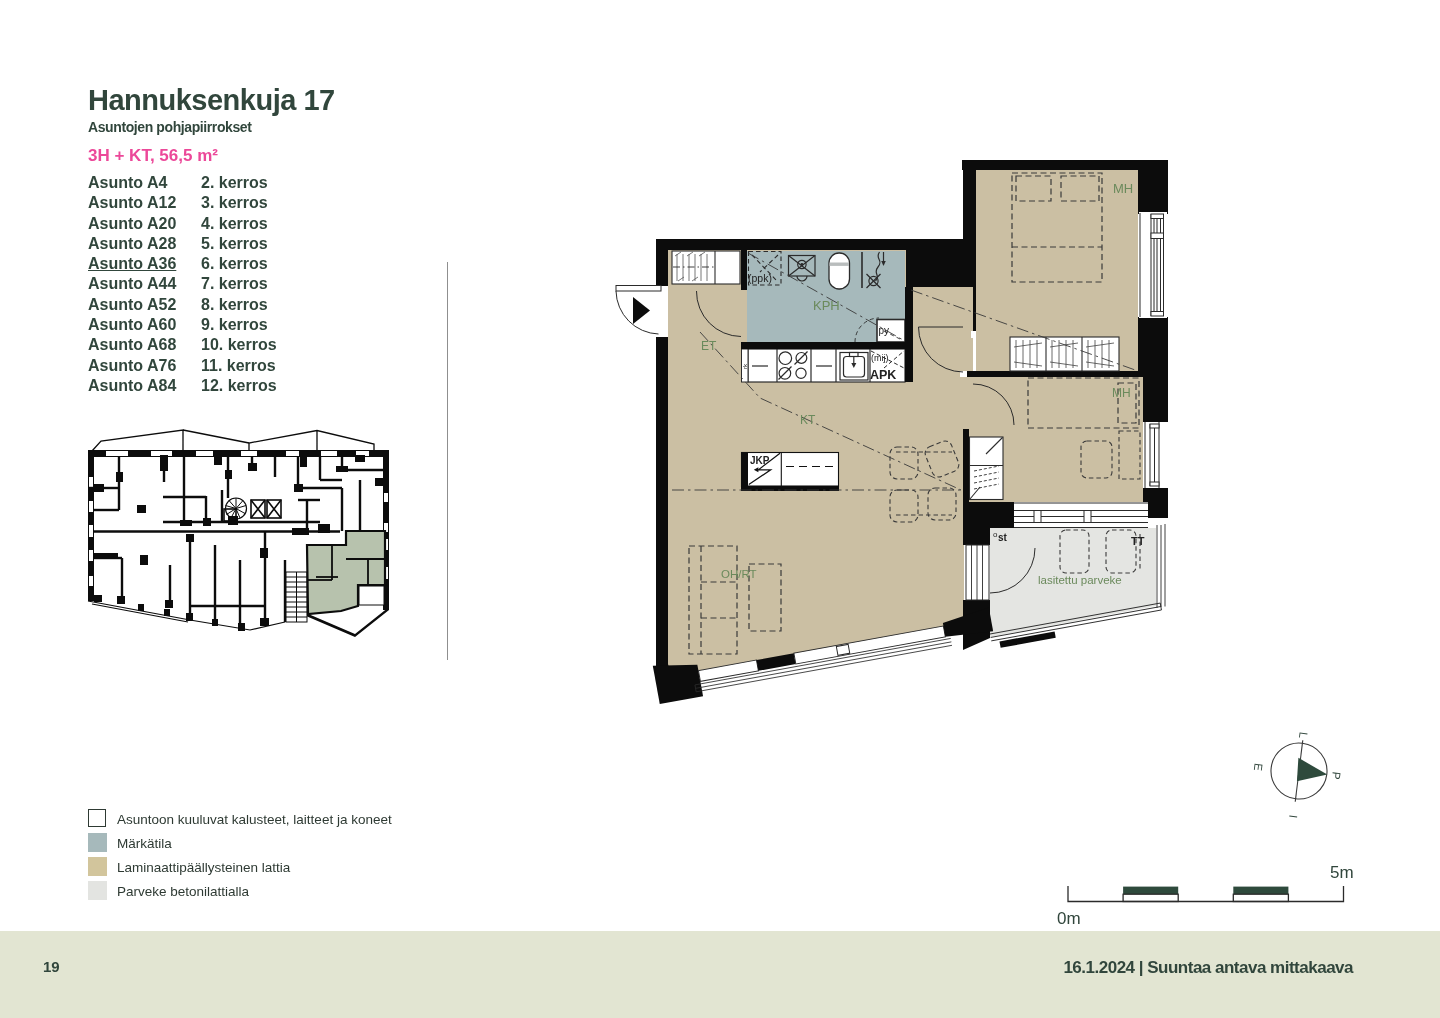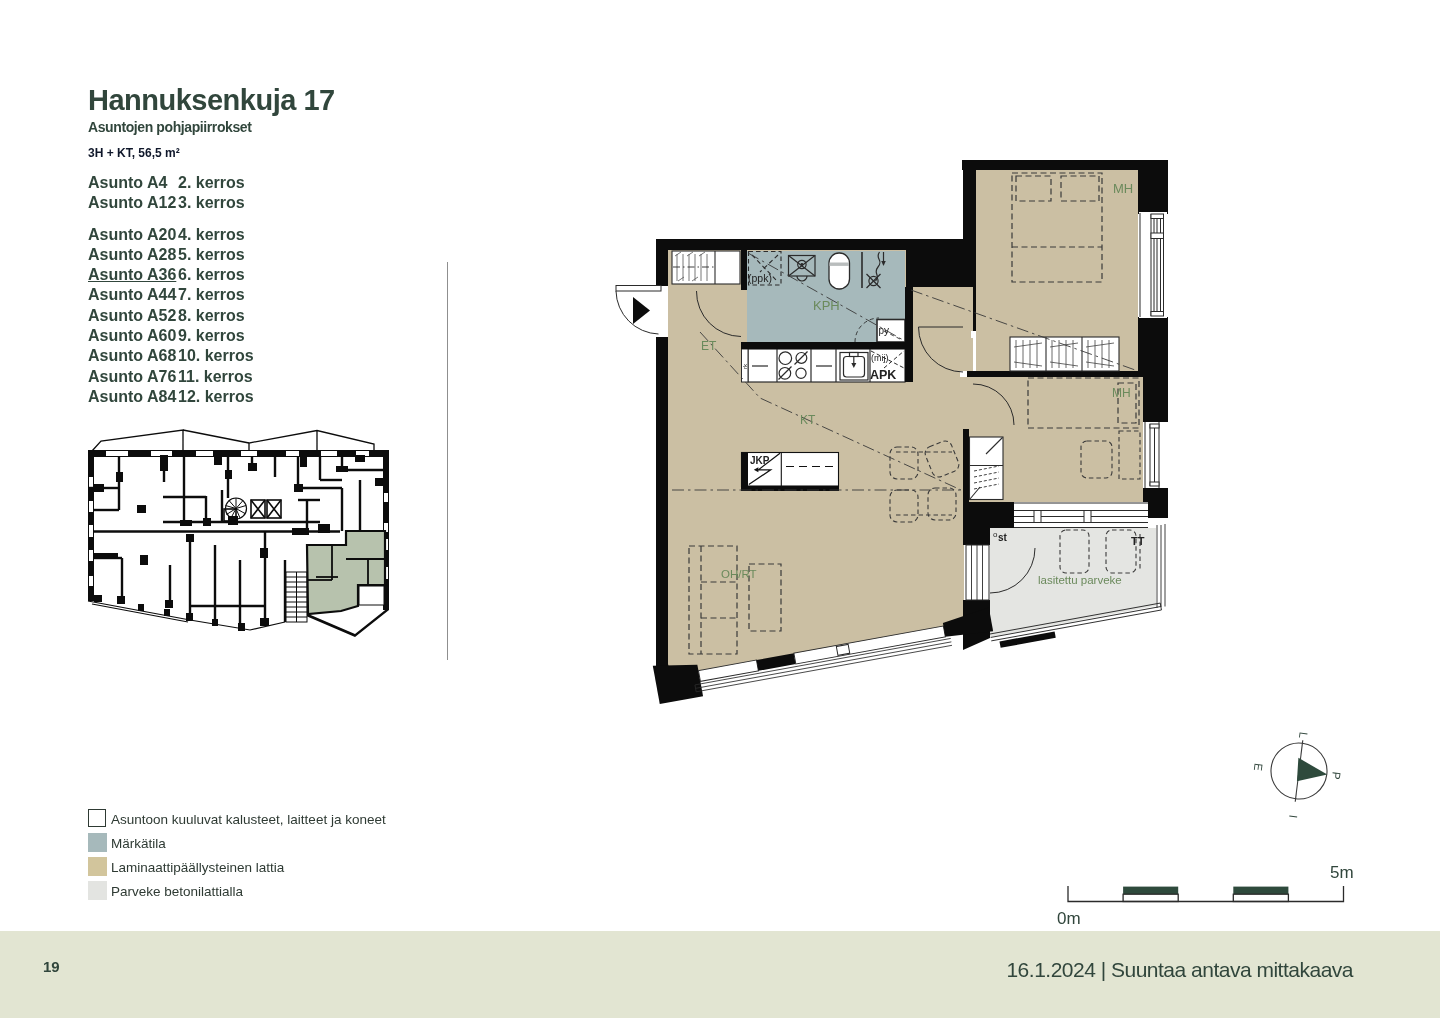--- a/index.html
+++ b/index.html
@@ -9,7 +9,7 @@
   .abs{position:absolute;}
   .ttl{font-size:29px;font-weight:700;letter-spacing:-0.5px;color:#31463c;}
   .sub{font-size:14px;font-weight:700;letter-spacing:-0.4px;color:#31463c;}
-  .bh{font-size:12px;font-weight:700;color:#0f172a;}
+  .bh{font-size:17px;font-weight:700;color:#ec4899;}
   .lst{font-size:16px;font-weight:700;color:#31463c;line-height:20.3px;}
   .lst .c2{position:absolute;left:90px;}
   .leg{font-size:13.5px;color:#2e3a33;}

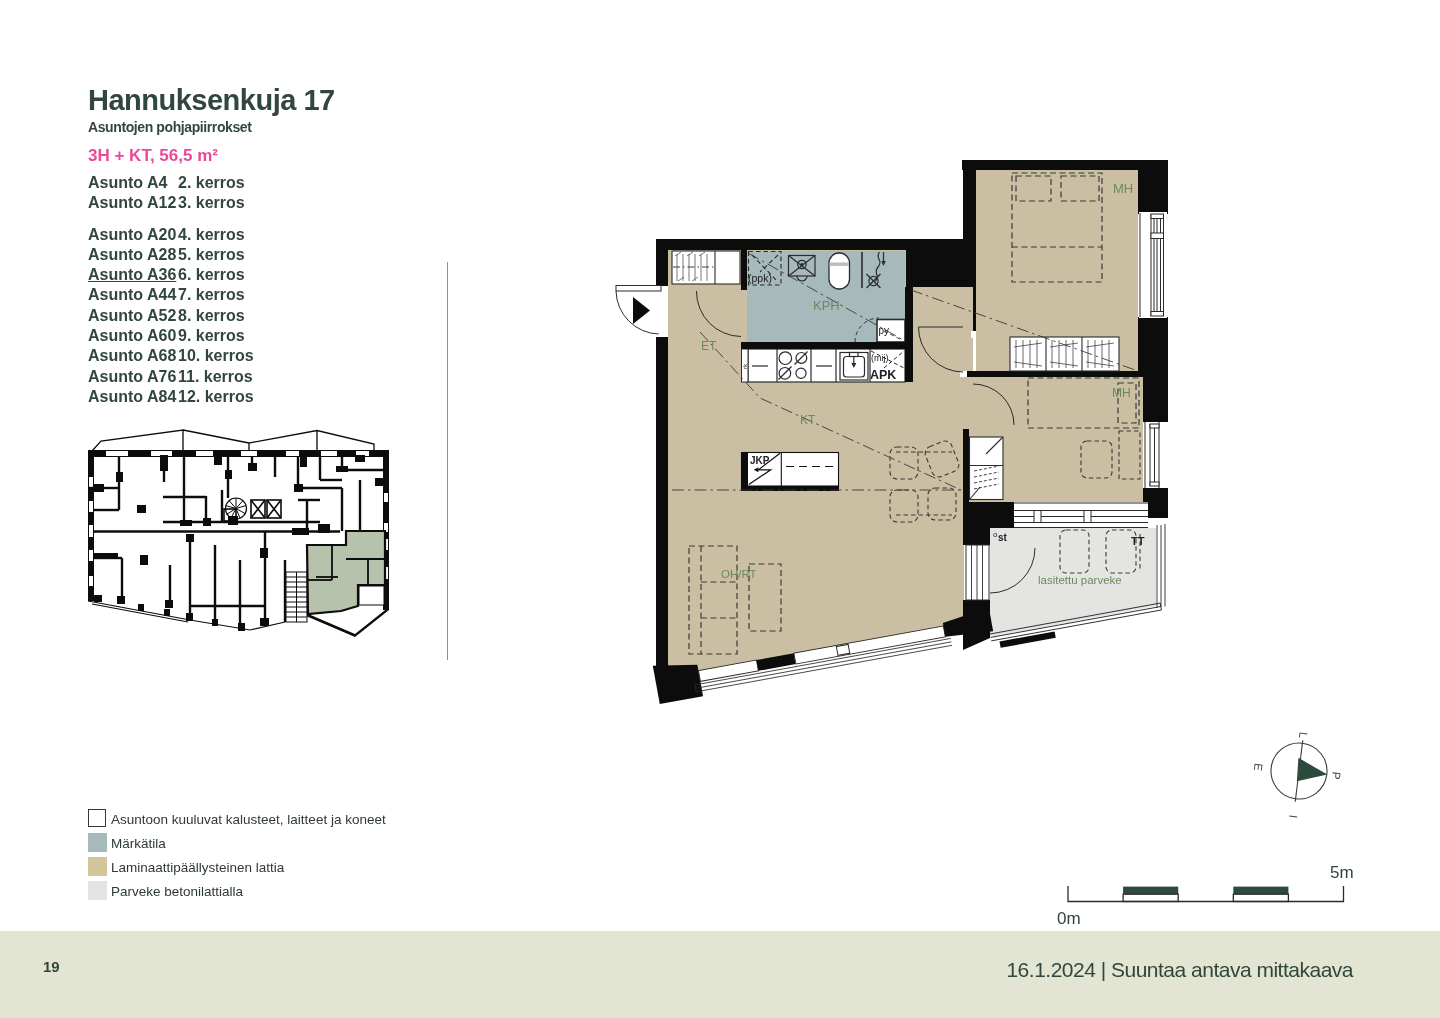--- a/index.html
+++ b/index.html
@@ -11,7 +11,7 @@
   .sub{font-size:14px;font-weight:700;letter-spacing:-0.4px;color:#31463c;}
   .bh{font-size:17px;font-weight:700;color:#ec4899;}
   .lst{font-size:16px;font-weight:700;color:#31463c;line-height:20.3px;}
-  .lst .c2{position:absolute;left:90px;}
+  .lst .c2{position:absolute;left:113px;}
   .leg{font-size:13.5px;color:#2e3a33;}
   .legrow{position:absolute;height:19px;}
   .sw{position:absolute;left:0;top:0;width:19px;height:19px;}

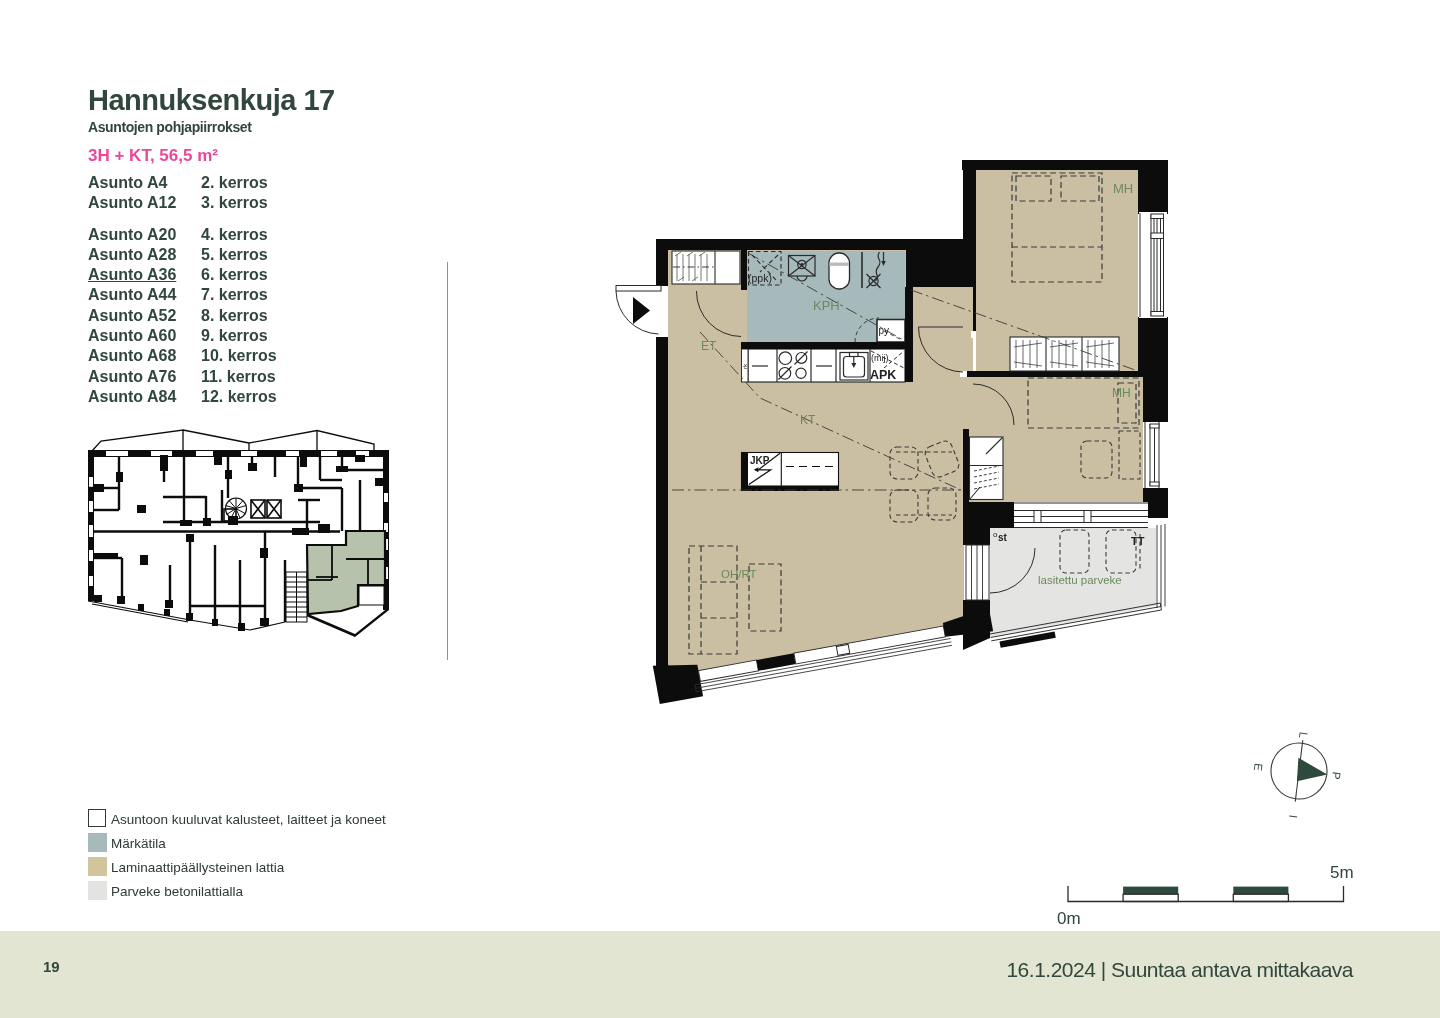--- a/index.html
+++ b/index.html
@@ -30,7 +30,7 @@
 <div class="abs lst" style="left:88px;top:173px;width:200px;">
   <div style="position:relative;">Asunto A4<span class="c2">2. kerros</span></div>
   <div style="position:relative;">Asunto A12<span class="c2">3. kerros</span></div>
-  <div style="position:relative;margin-top:11px;">Asunto A20<span class="c2">4. kerros</span></div>
+  <div style="position:relative;">Asunto A20<span class="c2">4. kerros</span></div>
   <div style="position:relative;">Asunto A28<span class="c2">5. kerros</span></div>
   <div style="position:relative;text-decoration:underline;">Asunto A36<span class="c2">6. kerros</span></div>
   <div style="position:relative;">Asunto A44<span class="c2">7. kerros</span></div>

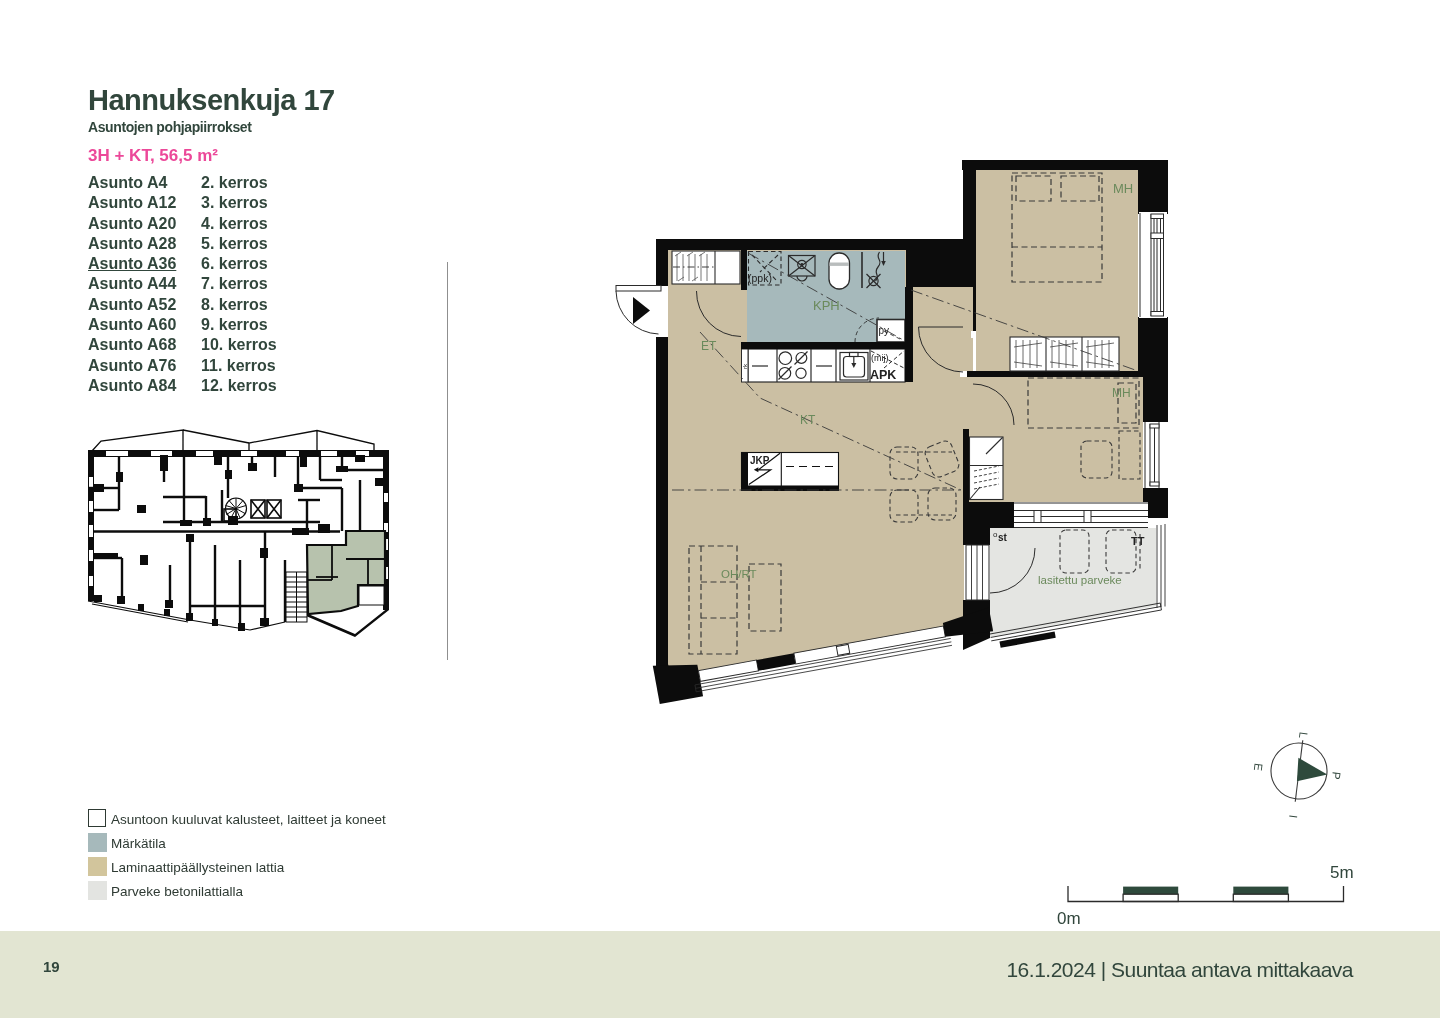--- a/index.html
+++ b/index.html
@@ -15,7 +15,7 @@
   .leg{font-size:13.5px;color:#2e3a33;}
   .legrow{position:absolute;height:19px;}
   .sw{position:absolute;left:0;top:0;width:19px;height:19px;}
-  .legtx{position:absolute;left:23px;top:2px;white-space:nowrap;}
+  .legtx{position:absolute;left:29px;top:2px;white-space:nowrap;}
   .foot{position:absolute;left:0;top:931px;width:1440px;height:87px;background:#e2e5d2;}
 </style>
 </head>

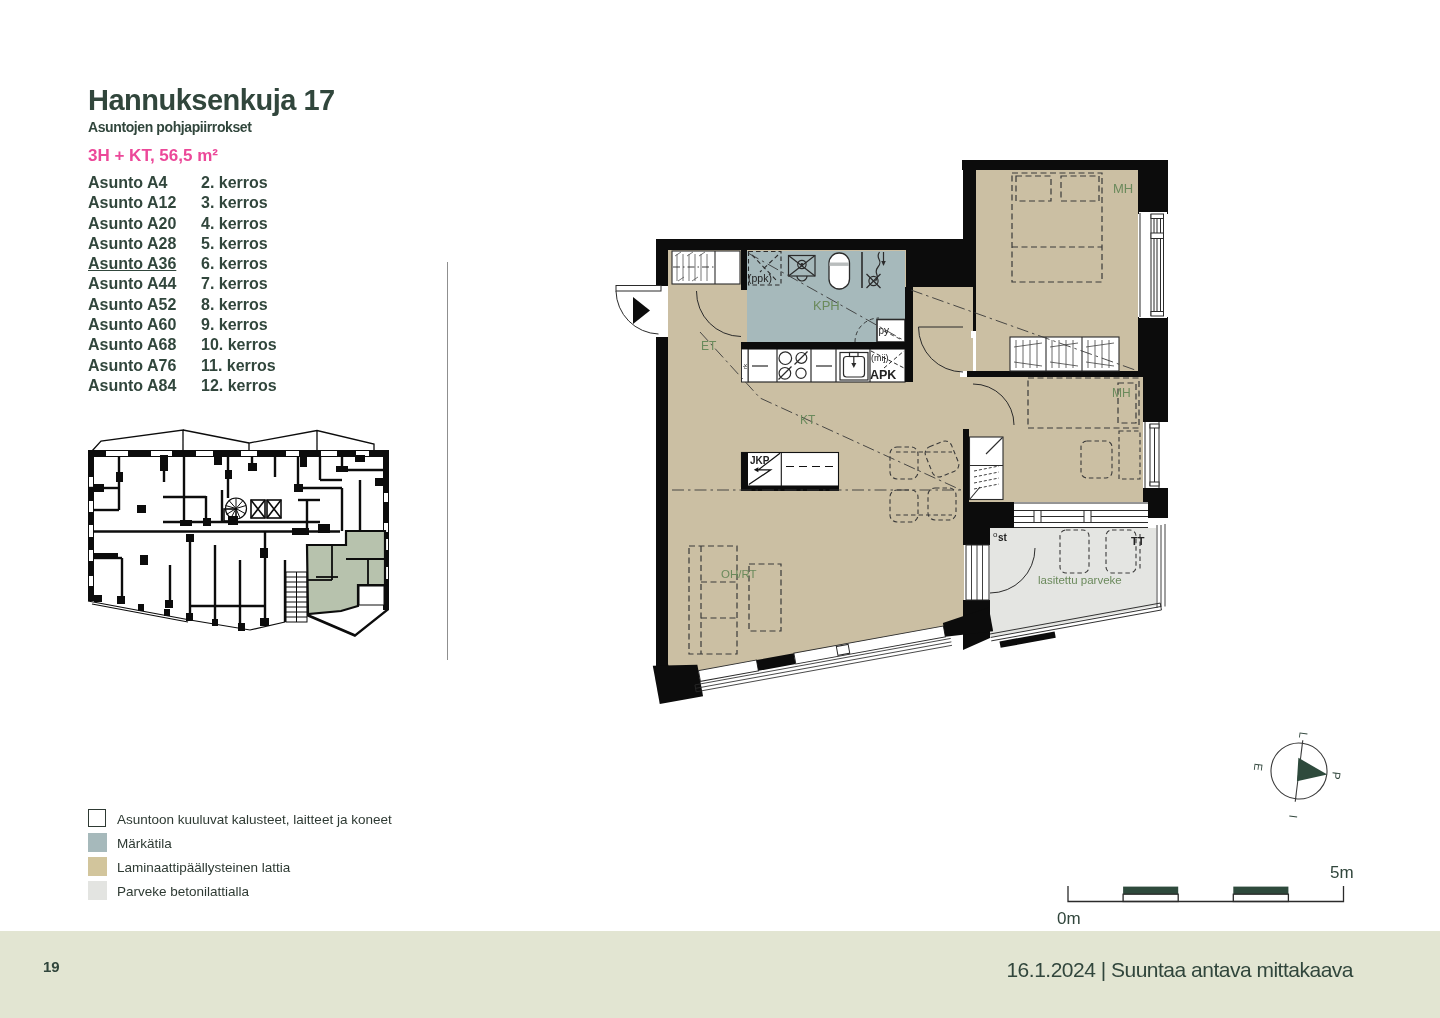--- a/index.html
+++ b/index.html
@@ -70,7 +70,7 @@
 
 <div class="abs" style="left:43px;top:958px;font-size:15px;font-weight:700;color:#31463c;">19</div>
 
-<div class="abs" style="right:87px;top:958px;font-size:21px;letter-spacing:-0.5px;font-weight:400;color:#31463c;white-space:nowrap;">16.1.2024 | Suuntaa antava mittakaava</div>
+<div class="abs" style="right:87px;top:958px;font-size:17px;letter-spacing:-0.5px;font-weight:700;color:#31463c;white-space:nowrap;">16.1.2024 | Suuntaa antava mittakaava</div>
 
 <div class="abs" style="left:1057px;top:863px;font-size:17px;color:#31463c;margin-top:46px;">0m</div>
 <div class="abs" style="left:1330px;top:863px;font-size:17px;color:#31463c;">5m</div>

